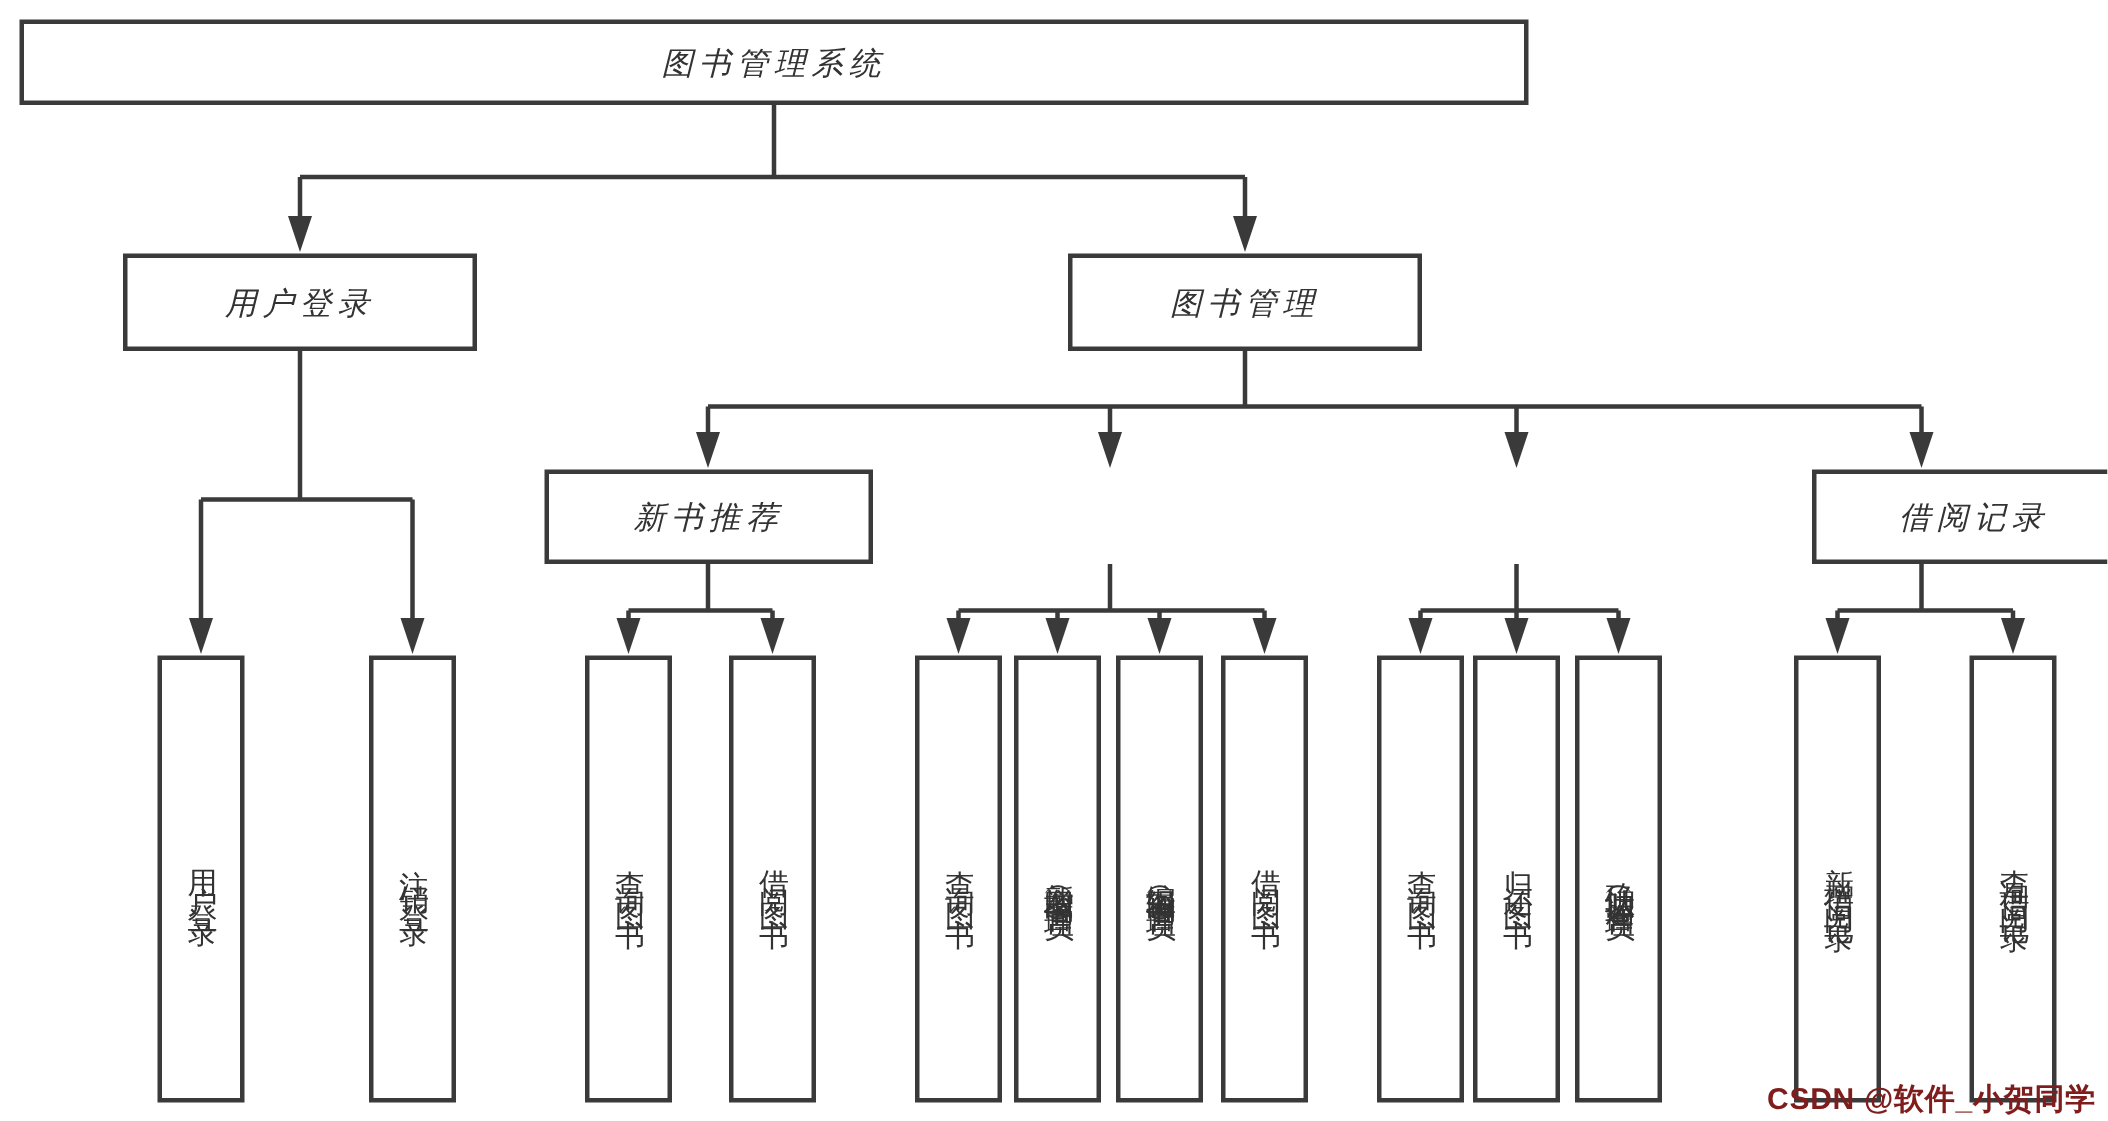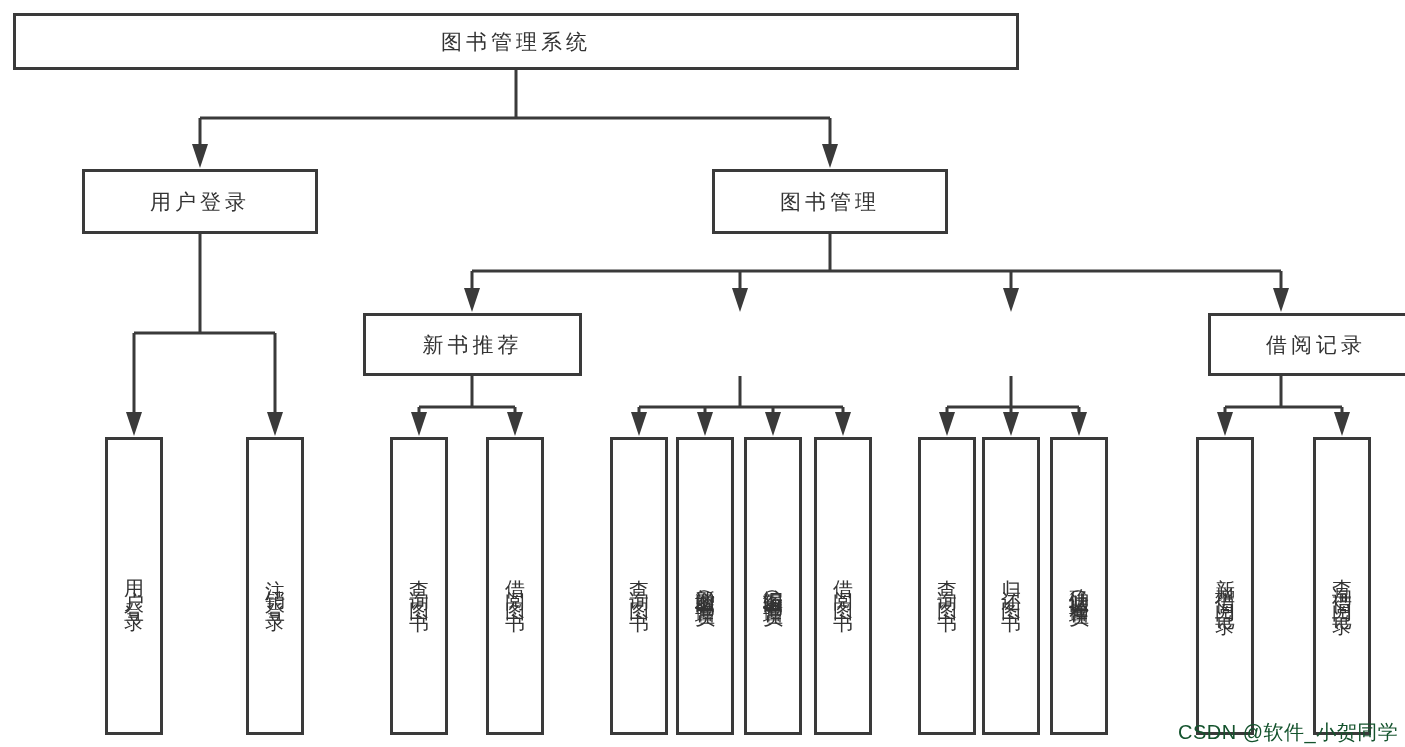--- a/index.html
+++ b/index.html
@@ -14,7 +14,7 @@
     display:flex;align-items:center;justify-content:center;
     color:#333333;
   }
-  .h .lbl{font-size:21px;letter-spacing:4px;white-space:nowrap;}
+  .h .lbl{font-size:21px;letter-spacing:4px;white-space:nowrap;font-style:italic;}
   .v .vlabel{
     writing-mode:vertical-rl;text-orientation:mixed;
     font-size:20px;line-height:1.05;white-space:nowrap;

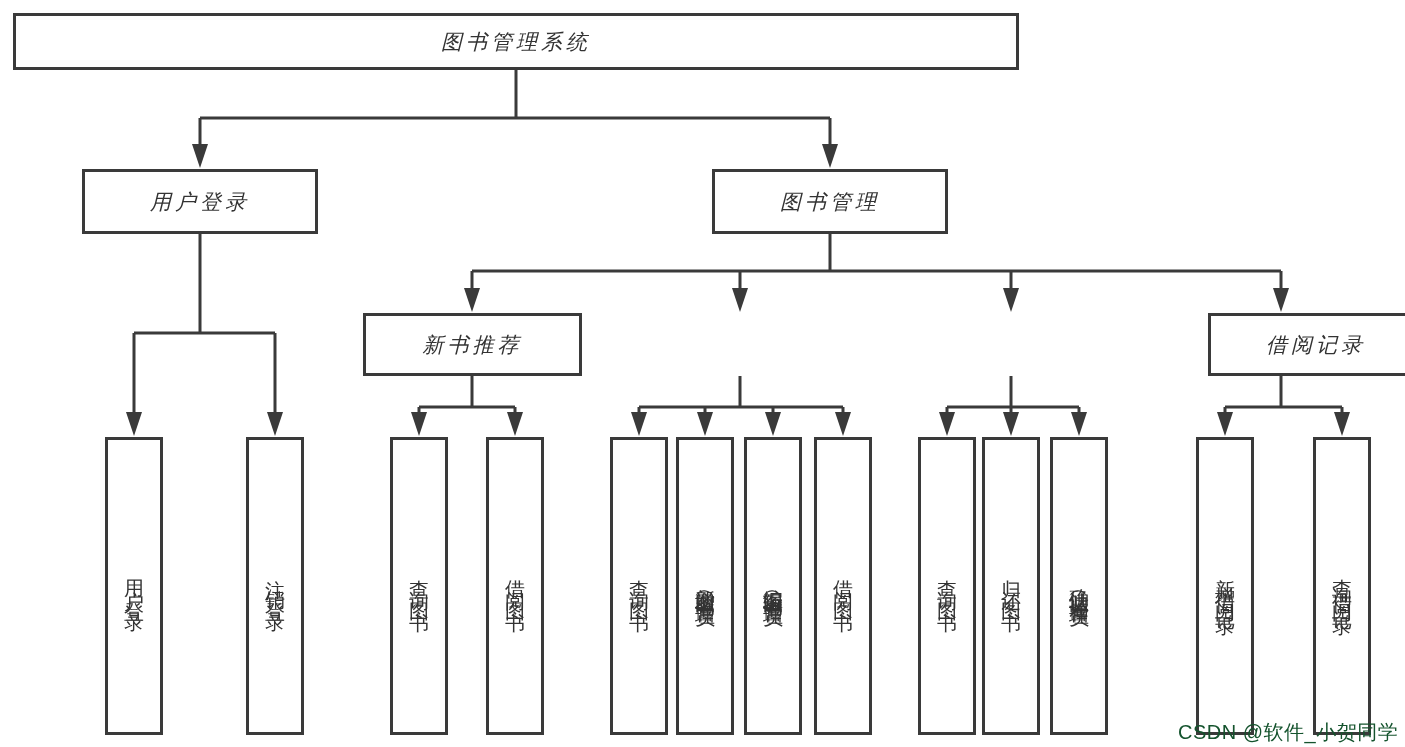--- a/index.html
+++ b/index.html
@@ -21,8 +21,9 @@
   }
   .watermark{
     position:absolute;left:1178px;top:719px;
-    font-size:20px;color:#14532d;letter-spacing:0.5px;white-space:nowrap;
+    font-size:20px;color:#7f1d1d;letter-spacing:0.5px;white-space:nowrap;
     z-index:5;
+    font-weight:bold;
   }
 </style>
 </head>

